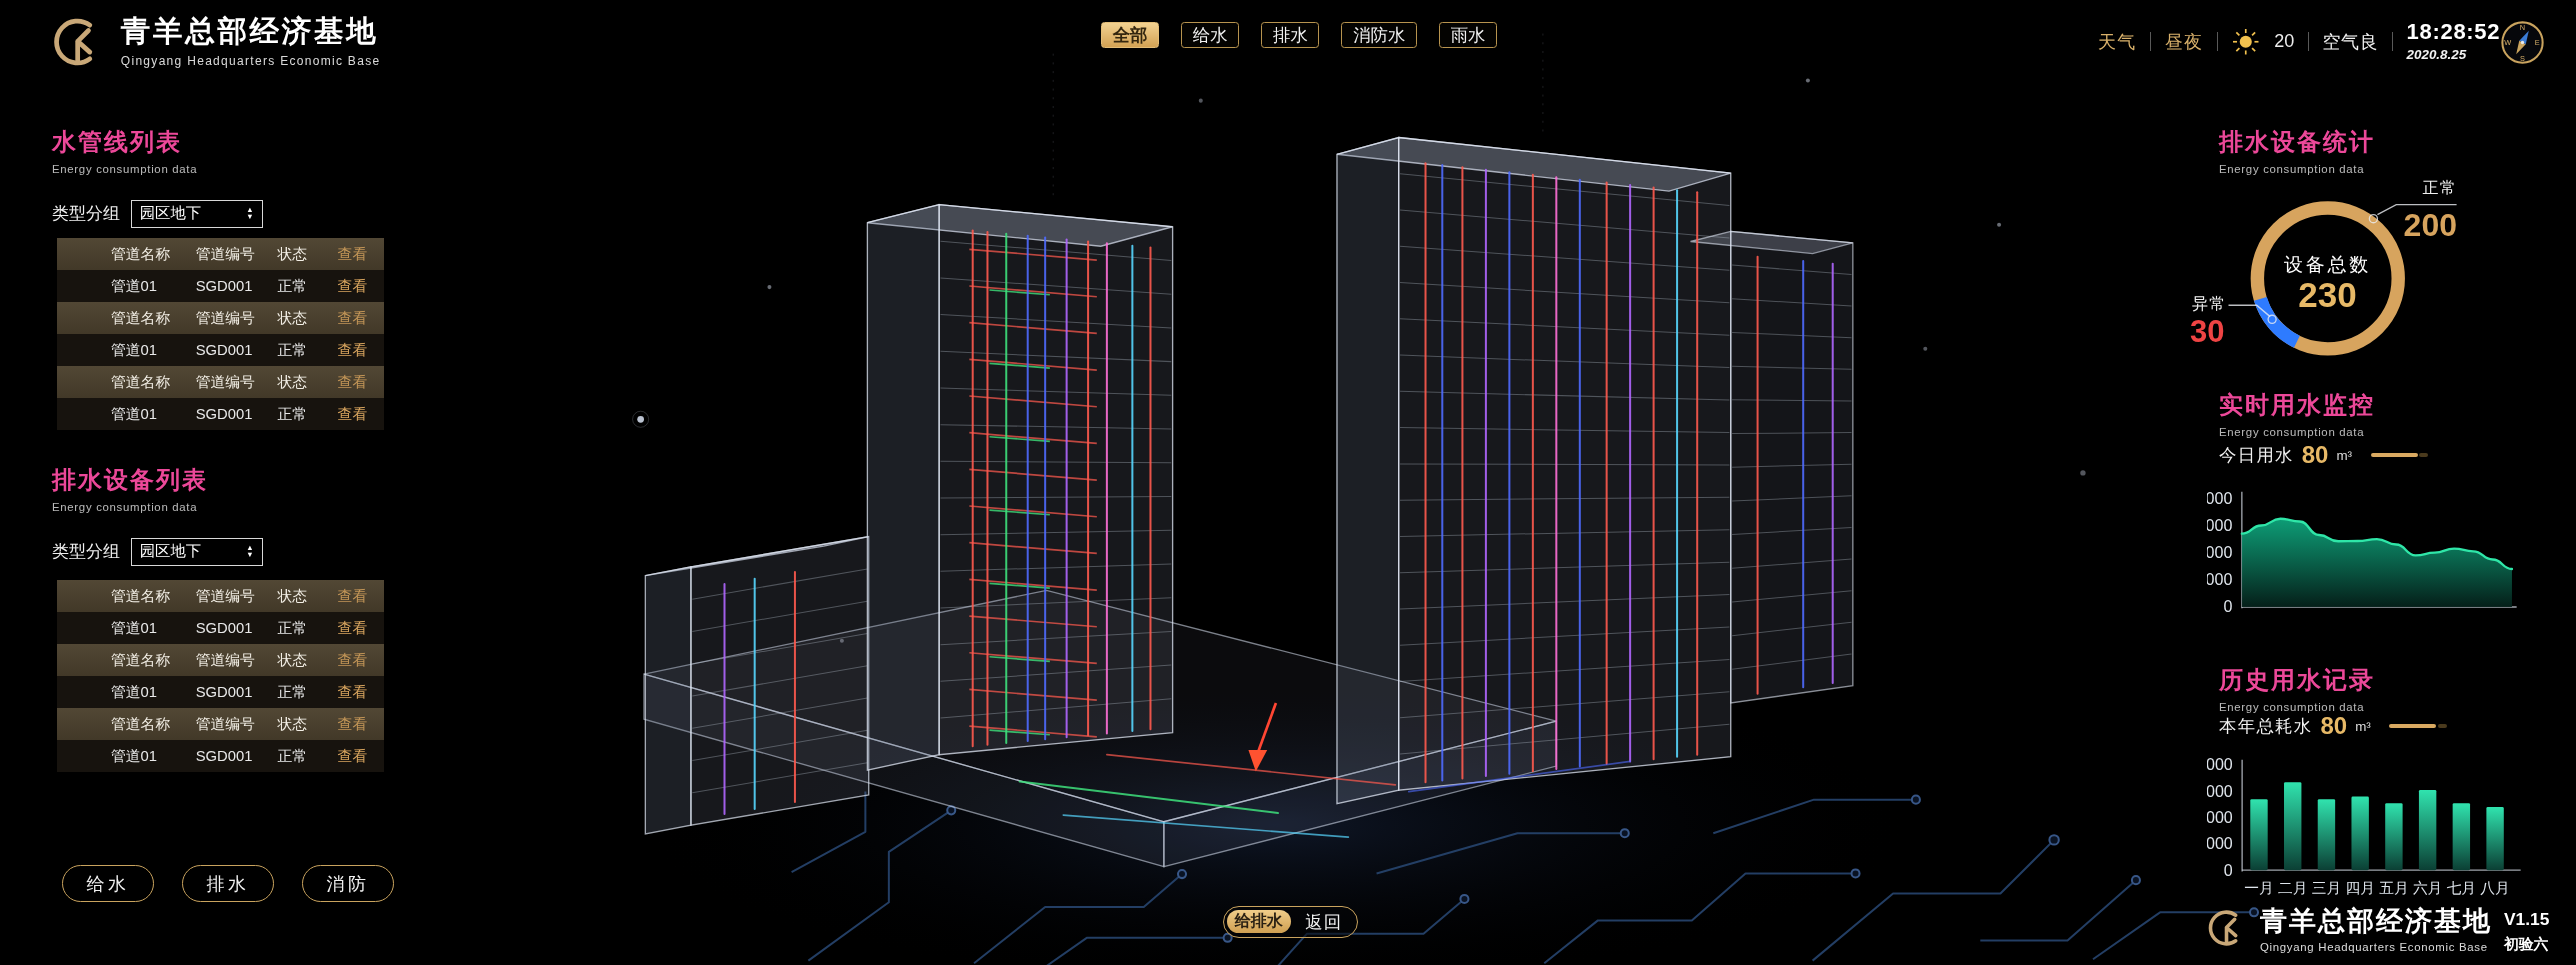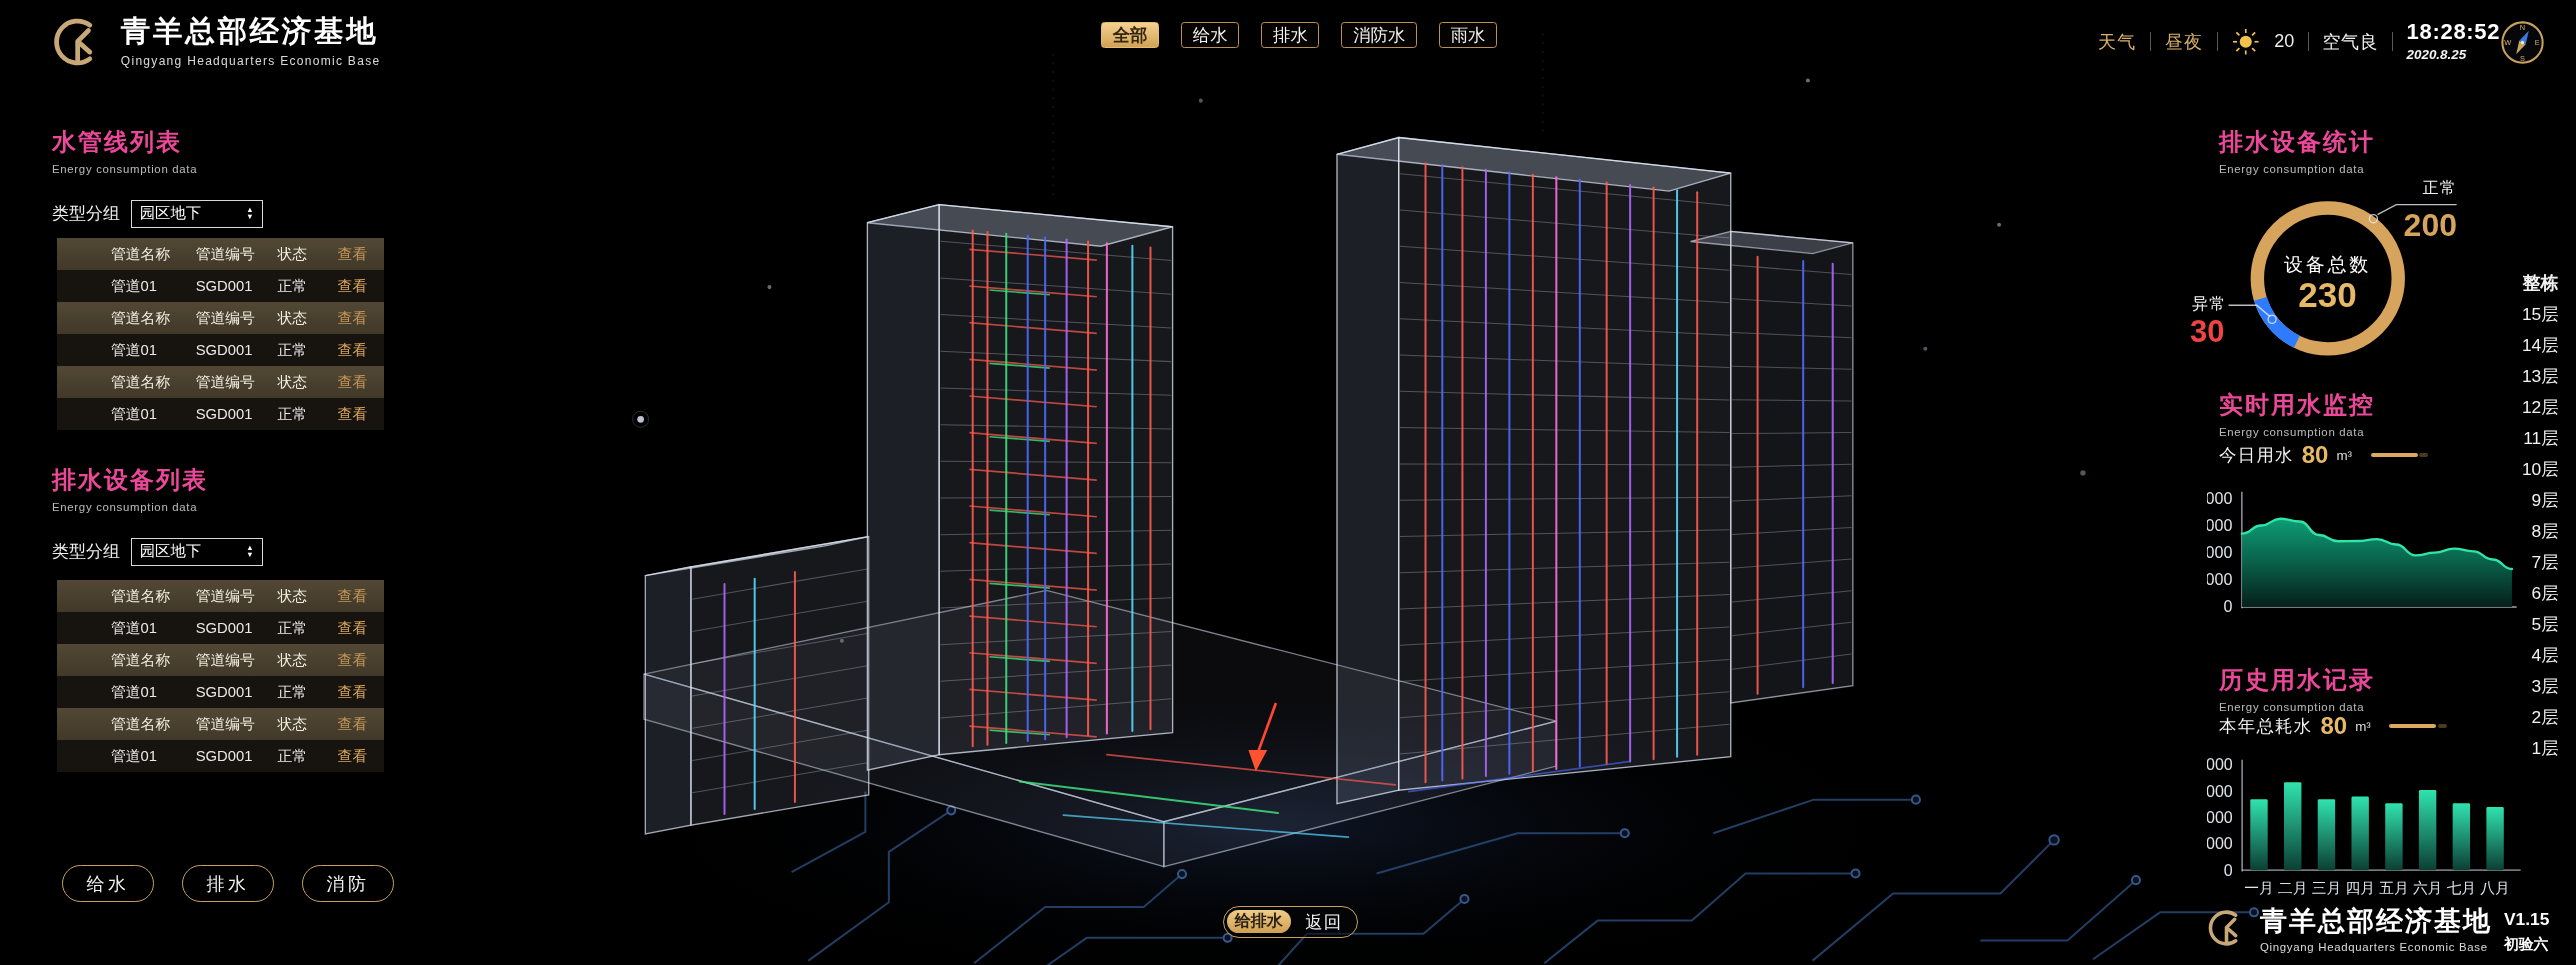--- a/index.html
+++ b/index.html
@@ -475,24 +475,6 @@
   <div class="abs z3 abnormal-label">异常</div>
   <div class="abs z3 abnormal-value">30</div>
 
-  <div id="floor-list" class="abs z3">
-      <div class="floor first">整栋</div>
-      <div class="floor">15层</div>
-      <div class="floor">14层</div>
-      <div class="floor">13层</div>
-      <div class="floor">12层</div>
-      <div class="floor">11层</div>
-      <div class="floor">10层</div>
-      <div class="floor">9层</div>
-      <div class="floor">8层</div>
-      <div class="floor">7层</div>
-      <div class="floor">6层</div>
-      <div class="floor">5层</div>
-      <div class="floor">4层</div>
-      <div class="floor">3层</div>
-      <div class="floor">2层</div>
-      <div class="floor">1层</div>
-    </div>
 
   <div class="abs z3" style="left:2219px;top:389px">
     <div class="panel-title">实时用水监控</div>

